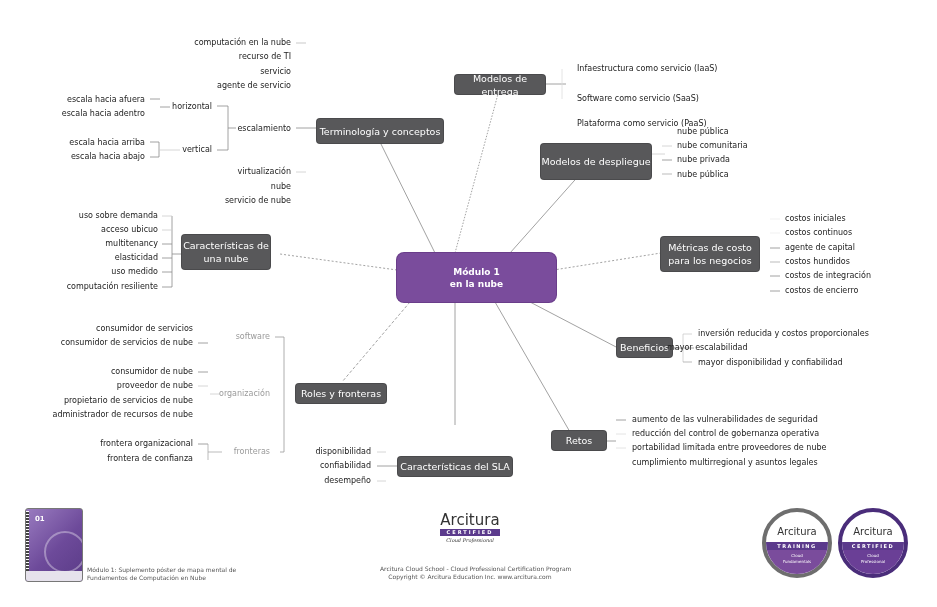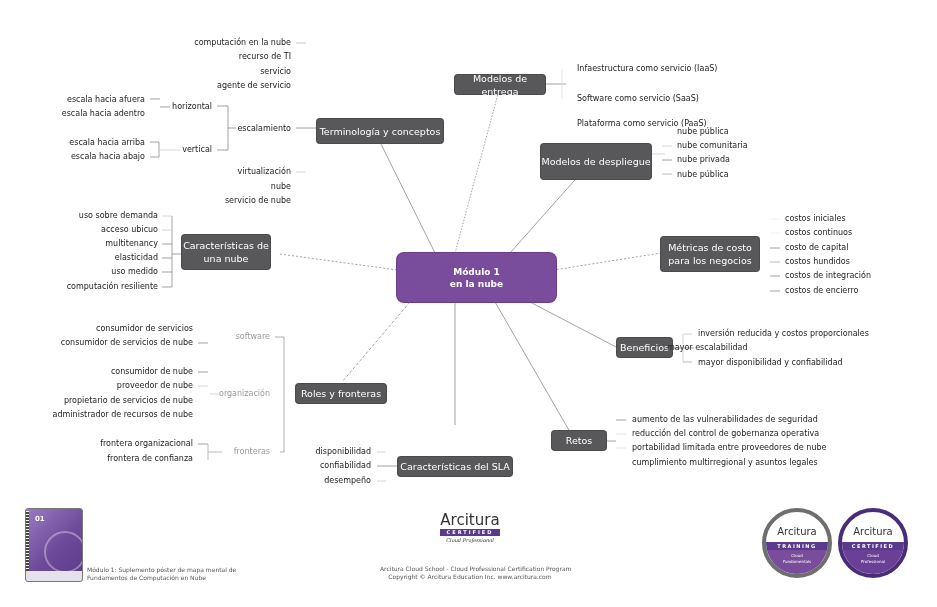--- a/index.html
+++ b/index.html
@@ -163,7 +163,7 @@
 </div>
 <div class="leaf" style="left:785px;top:214px;">costos iniciales</div>
 <div class="leaf" style="left:785px;top:228px;">costos continuos</div>
-<div class="leaf" style="left:785px;top:243px;">costo de capital</div>
+<div class="leaf" style="left:785px;top:243px;">agente de capital</div>
 <div class="leaf" style="left:785px;top:257px;">costos hundidos</div>
 <div class="leaf" style="left:785px;top:271px;">costos de integración</div>
 <div class="leaf" style="left:785px;top:286px;">costos de encierro</div>

